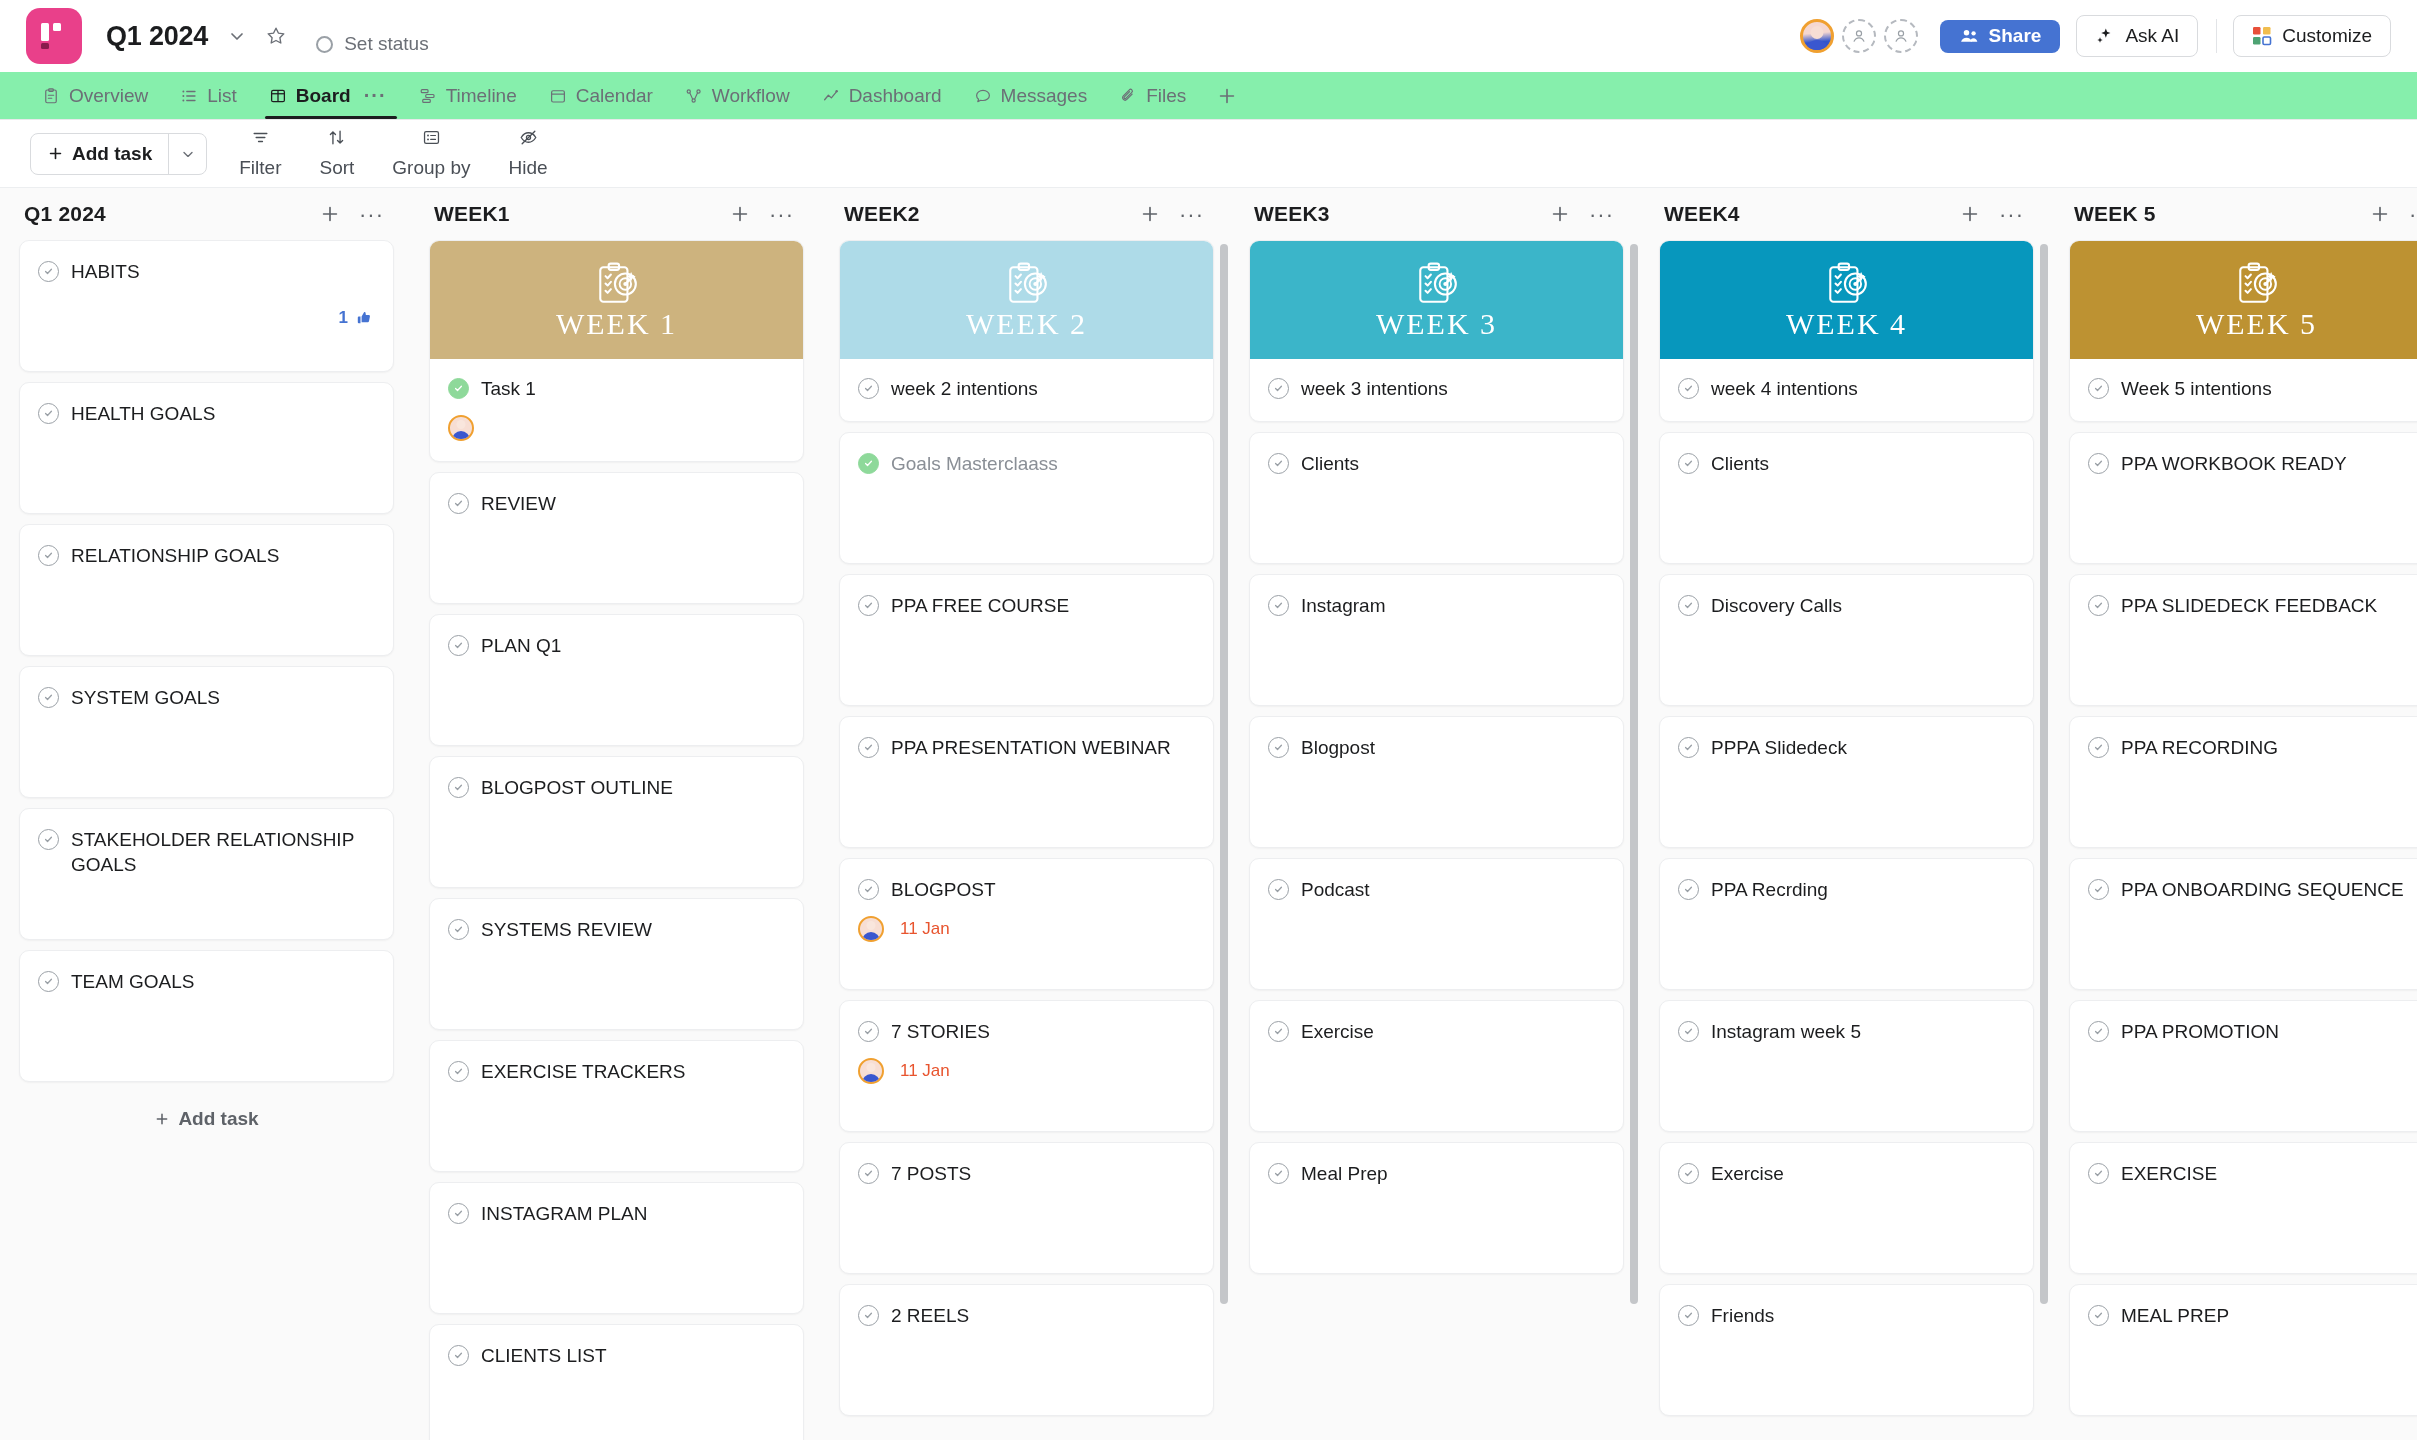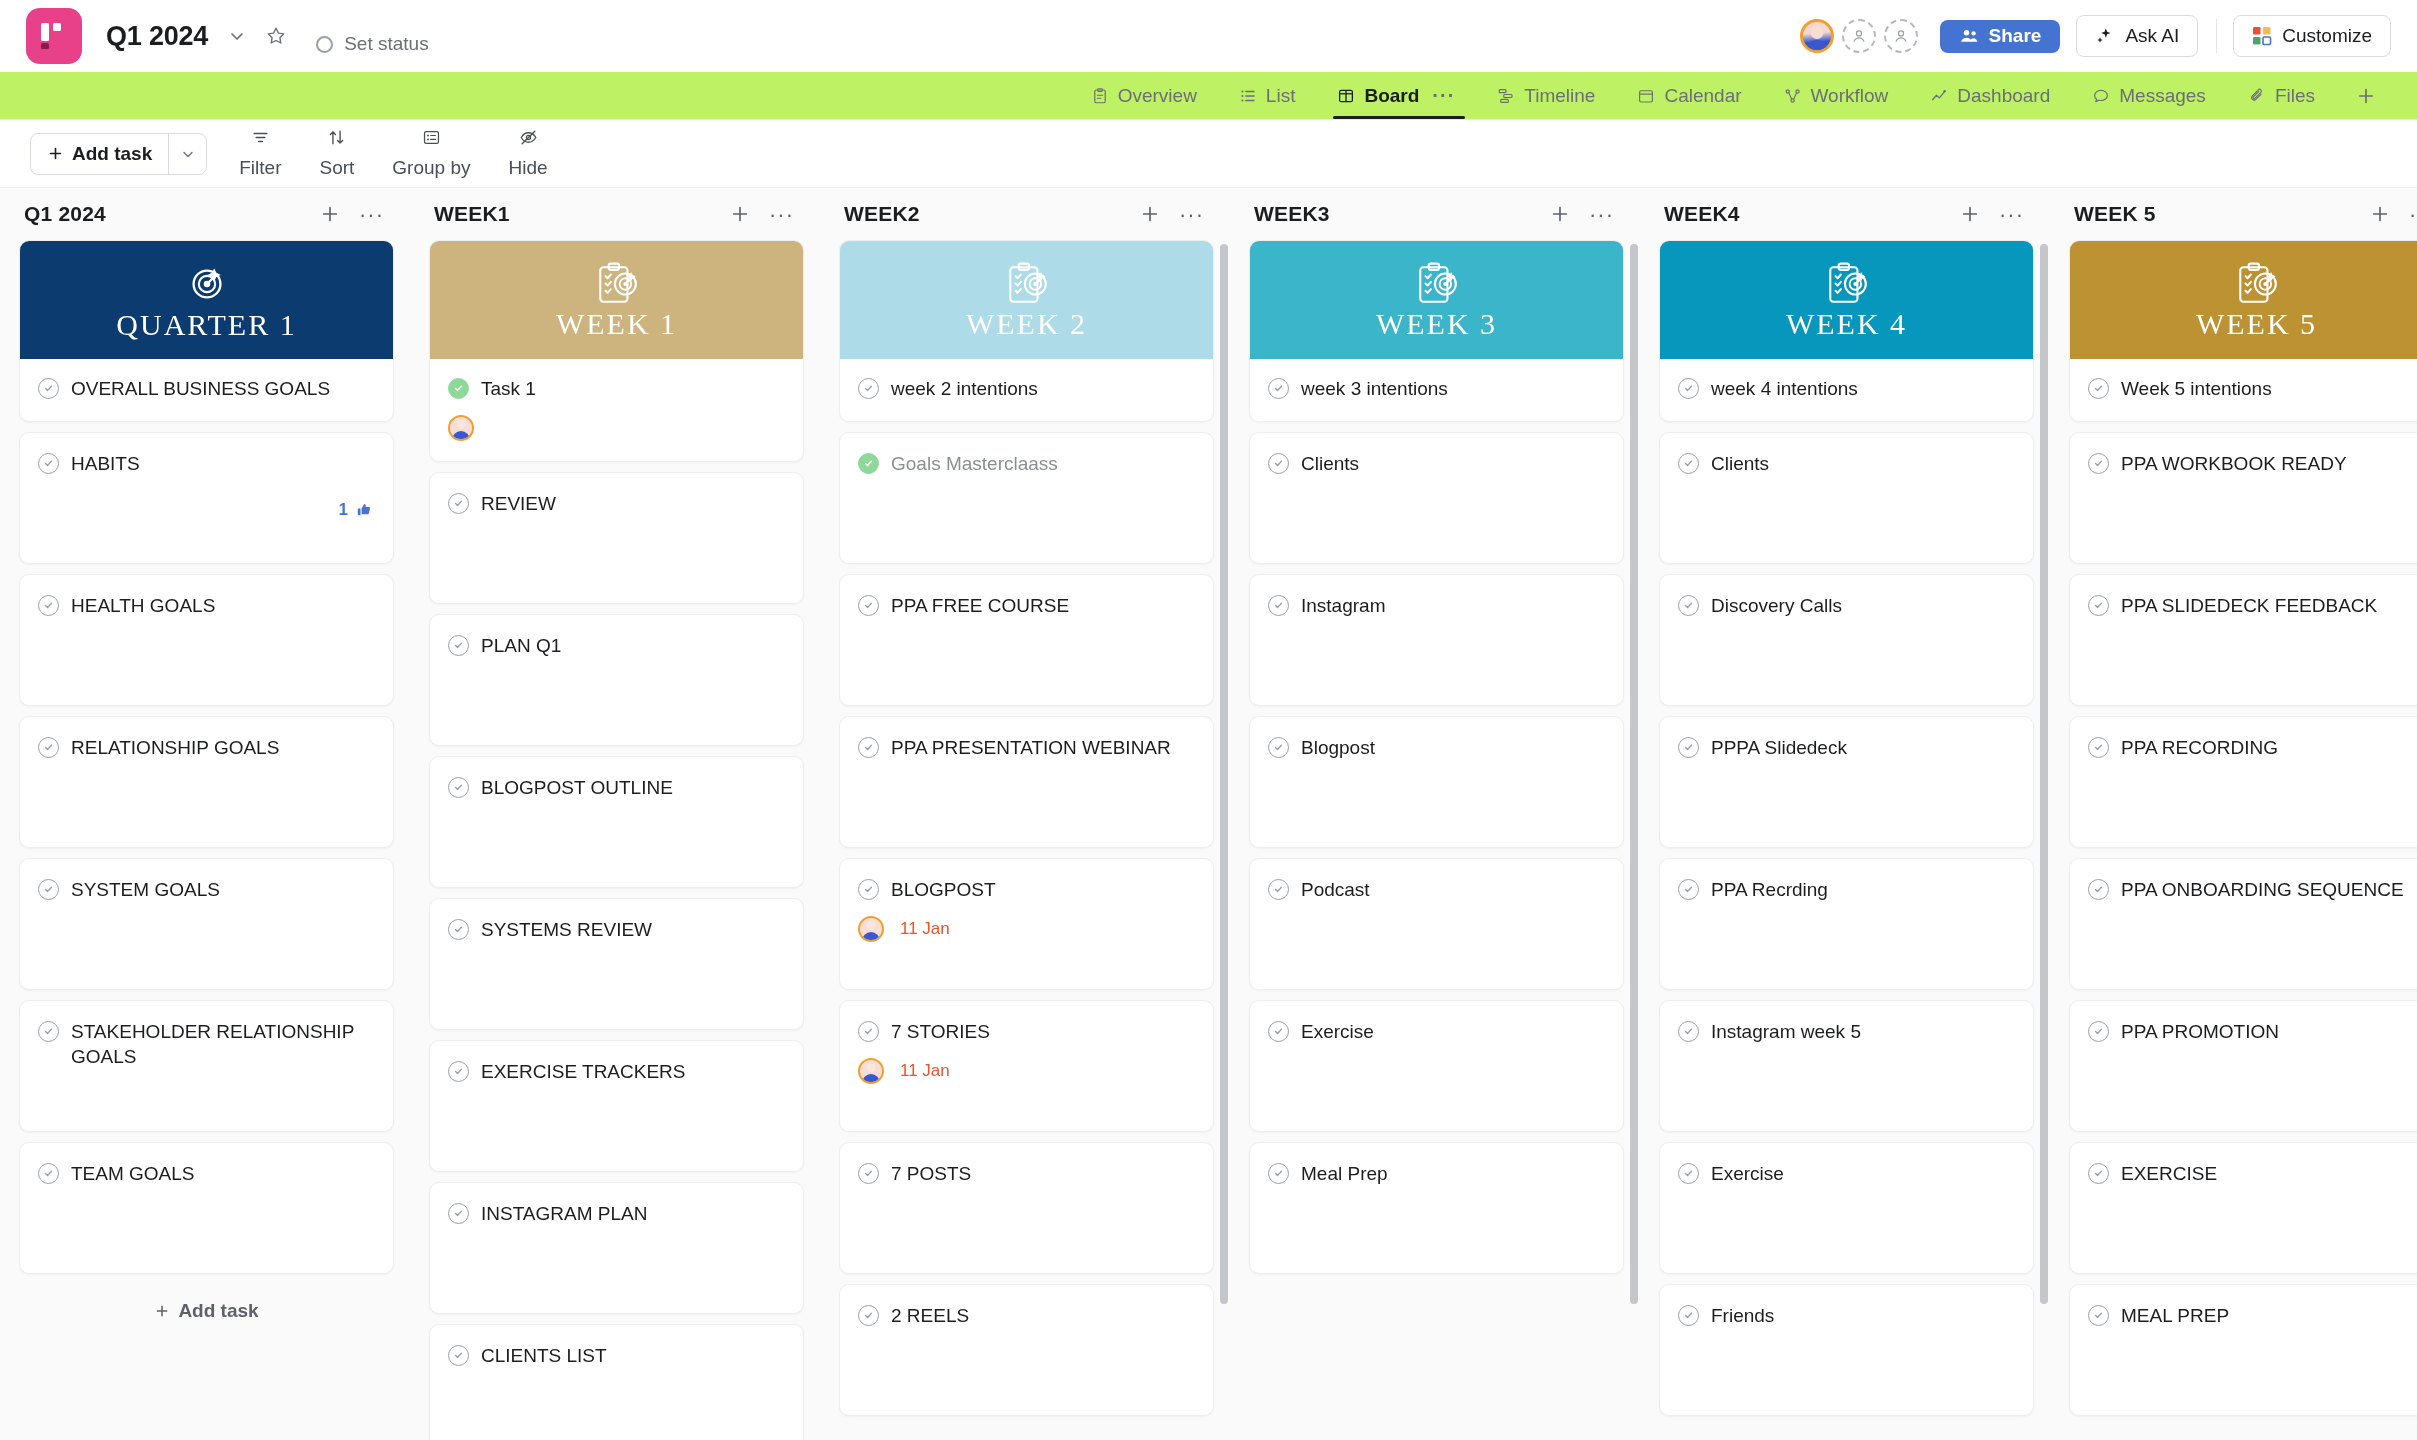--- a/index.html
+++ b/index.html
@@ -106,9 +106,8 @@
   
   .tabbar {
     height: 48px; display: flex; align-items: flex-end;
-    padding: 0 26px; border-bottom: 1px solid #e8e9eb; gap: 10px;
-    background: #bef264;
-    justify-content: flex-end;
+    padding: 0 26px; border-bottom: 1px solid #e8e9eb; gap: 0;
+    background: #86efac;
   }
   .tab {
     display: flex; align-items: center; gap: 9px;

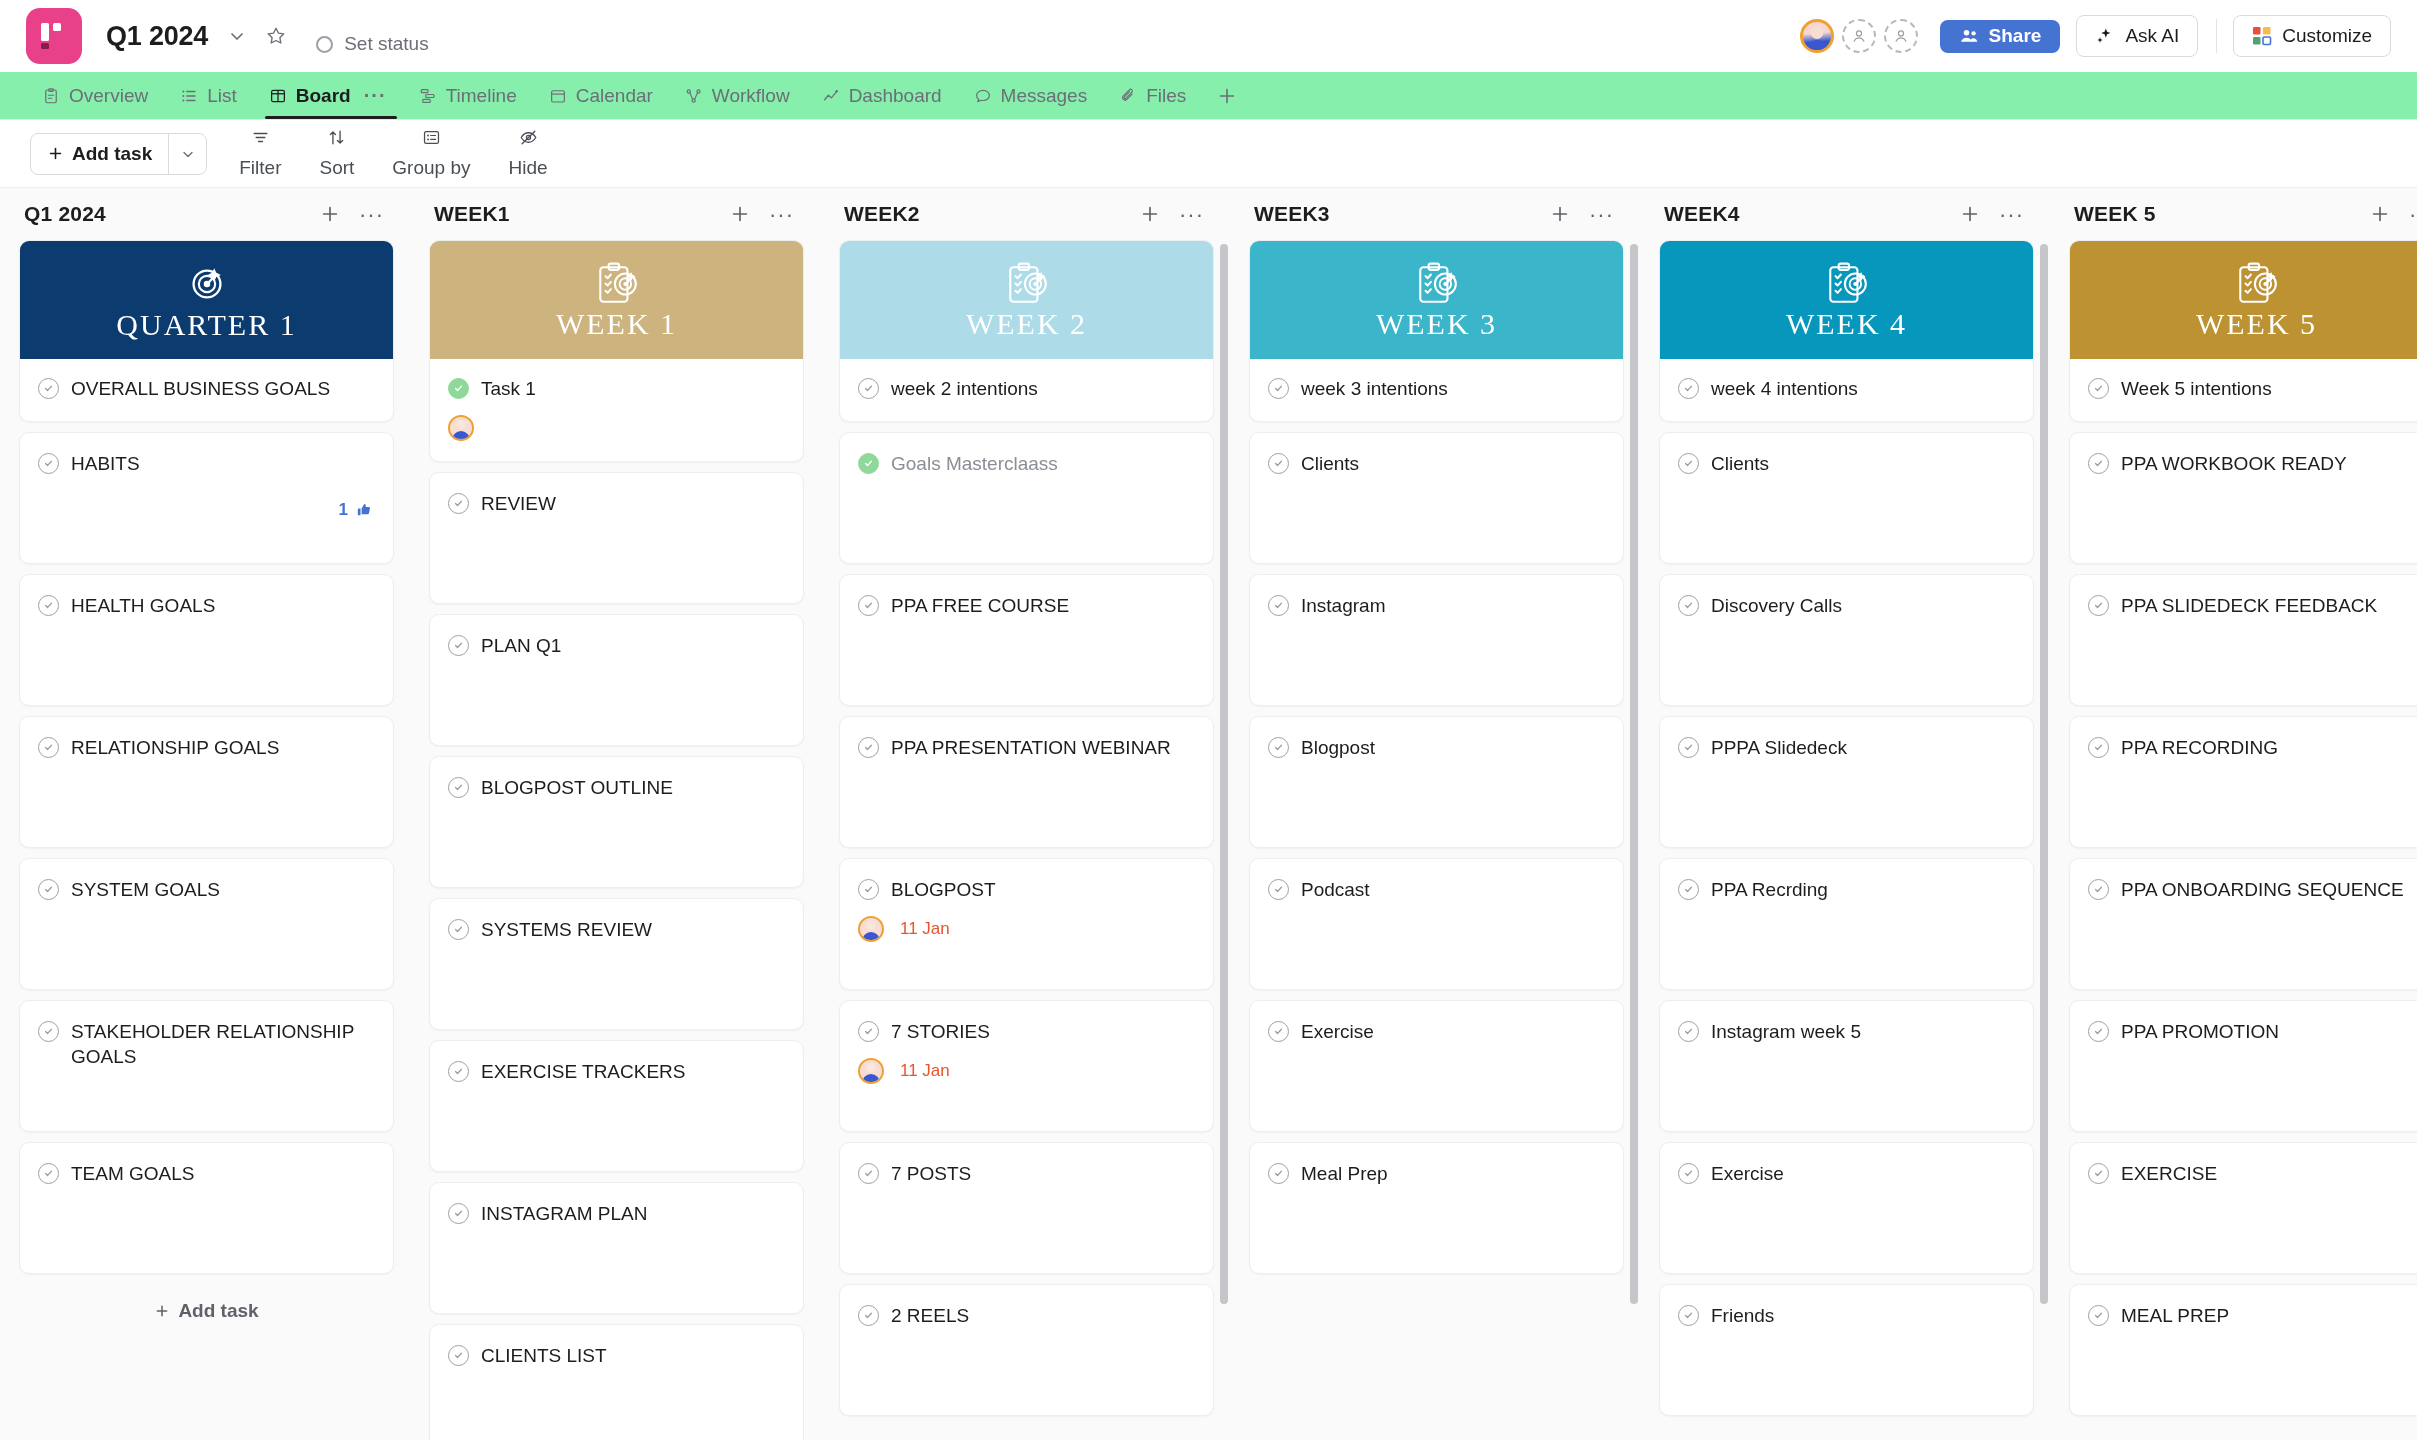--- a/index.html
+++ b/index.html
@@ -480,30 +480,6 @@
           </div>
         </div>
         <div class="col-body">
-          <div class="card cover">
-            <div class="cover-img" style="background: rgb(11, 59, 111);">
-              <span>
-                <svg width="48" height="48" viewBox="0 0 48 50" fill="none">
-                  <circle cx="24" cy="25" r="14" stroke="#fff" stroke-width="2.4"></circle>
-                  <circle cx="24" cy="25" r="8.5" stroke="#fff" stroke-width="2.2"></circle>
-                  <circle cx="24" cy="25" r="3.4" fill="#fff"></circle>
-                  <path d="M24 25l10-10" stroke="#fff" stroke-width="2.4" stroke-linecap="round"></path>
-                  <path d="M31.5 8.5l2.2 4.8 4.8 2.2-4.8 2.2-2.2 4.8-2.2-4.8-4.8-2.2 4.8-2.2 2.2-4.8z" fill="#fff"></path>
-                </svg>
-              </span>
-              <div class="cover-label">QUARTER 1</div>
-            </div>
-            <div class="cover-body">
-              <div class="task-row">
-                <span class="check">
-                  <svg width="13" height="13" viewBox="0 0 20 20" fill="none">
-                    <path d="M5.5 10l3 3 6-6.5" stroke="currentColor" stroke-width="2" stroke-linecap="round" stroke-linejoin="round"></path>
-                  </svg>
-                </span>
-                <div class="task-name">OVERALL BUSINESS GOALS</div>
-              </div>
-            </div>
-          </div>
           <div class="card">
             <div class="task-row">
               <span class="check">

